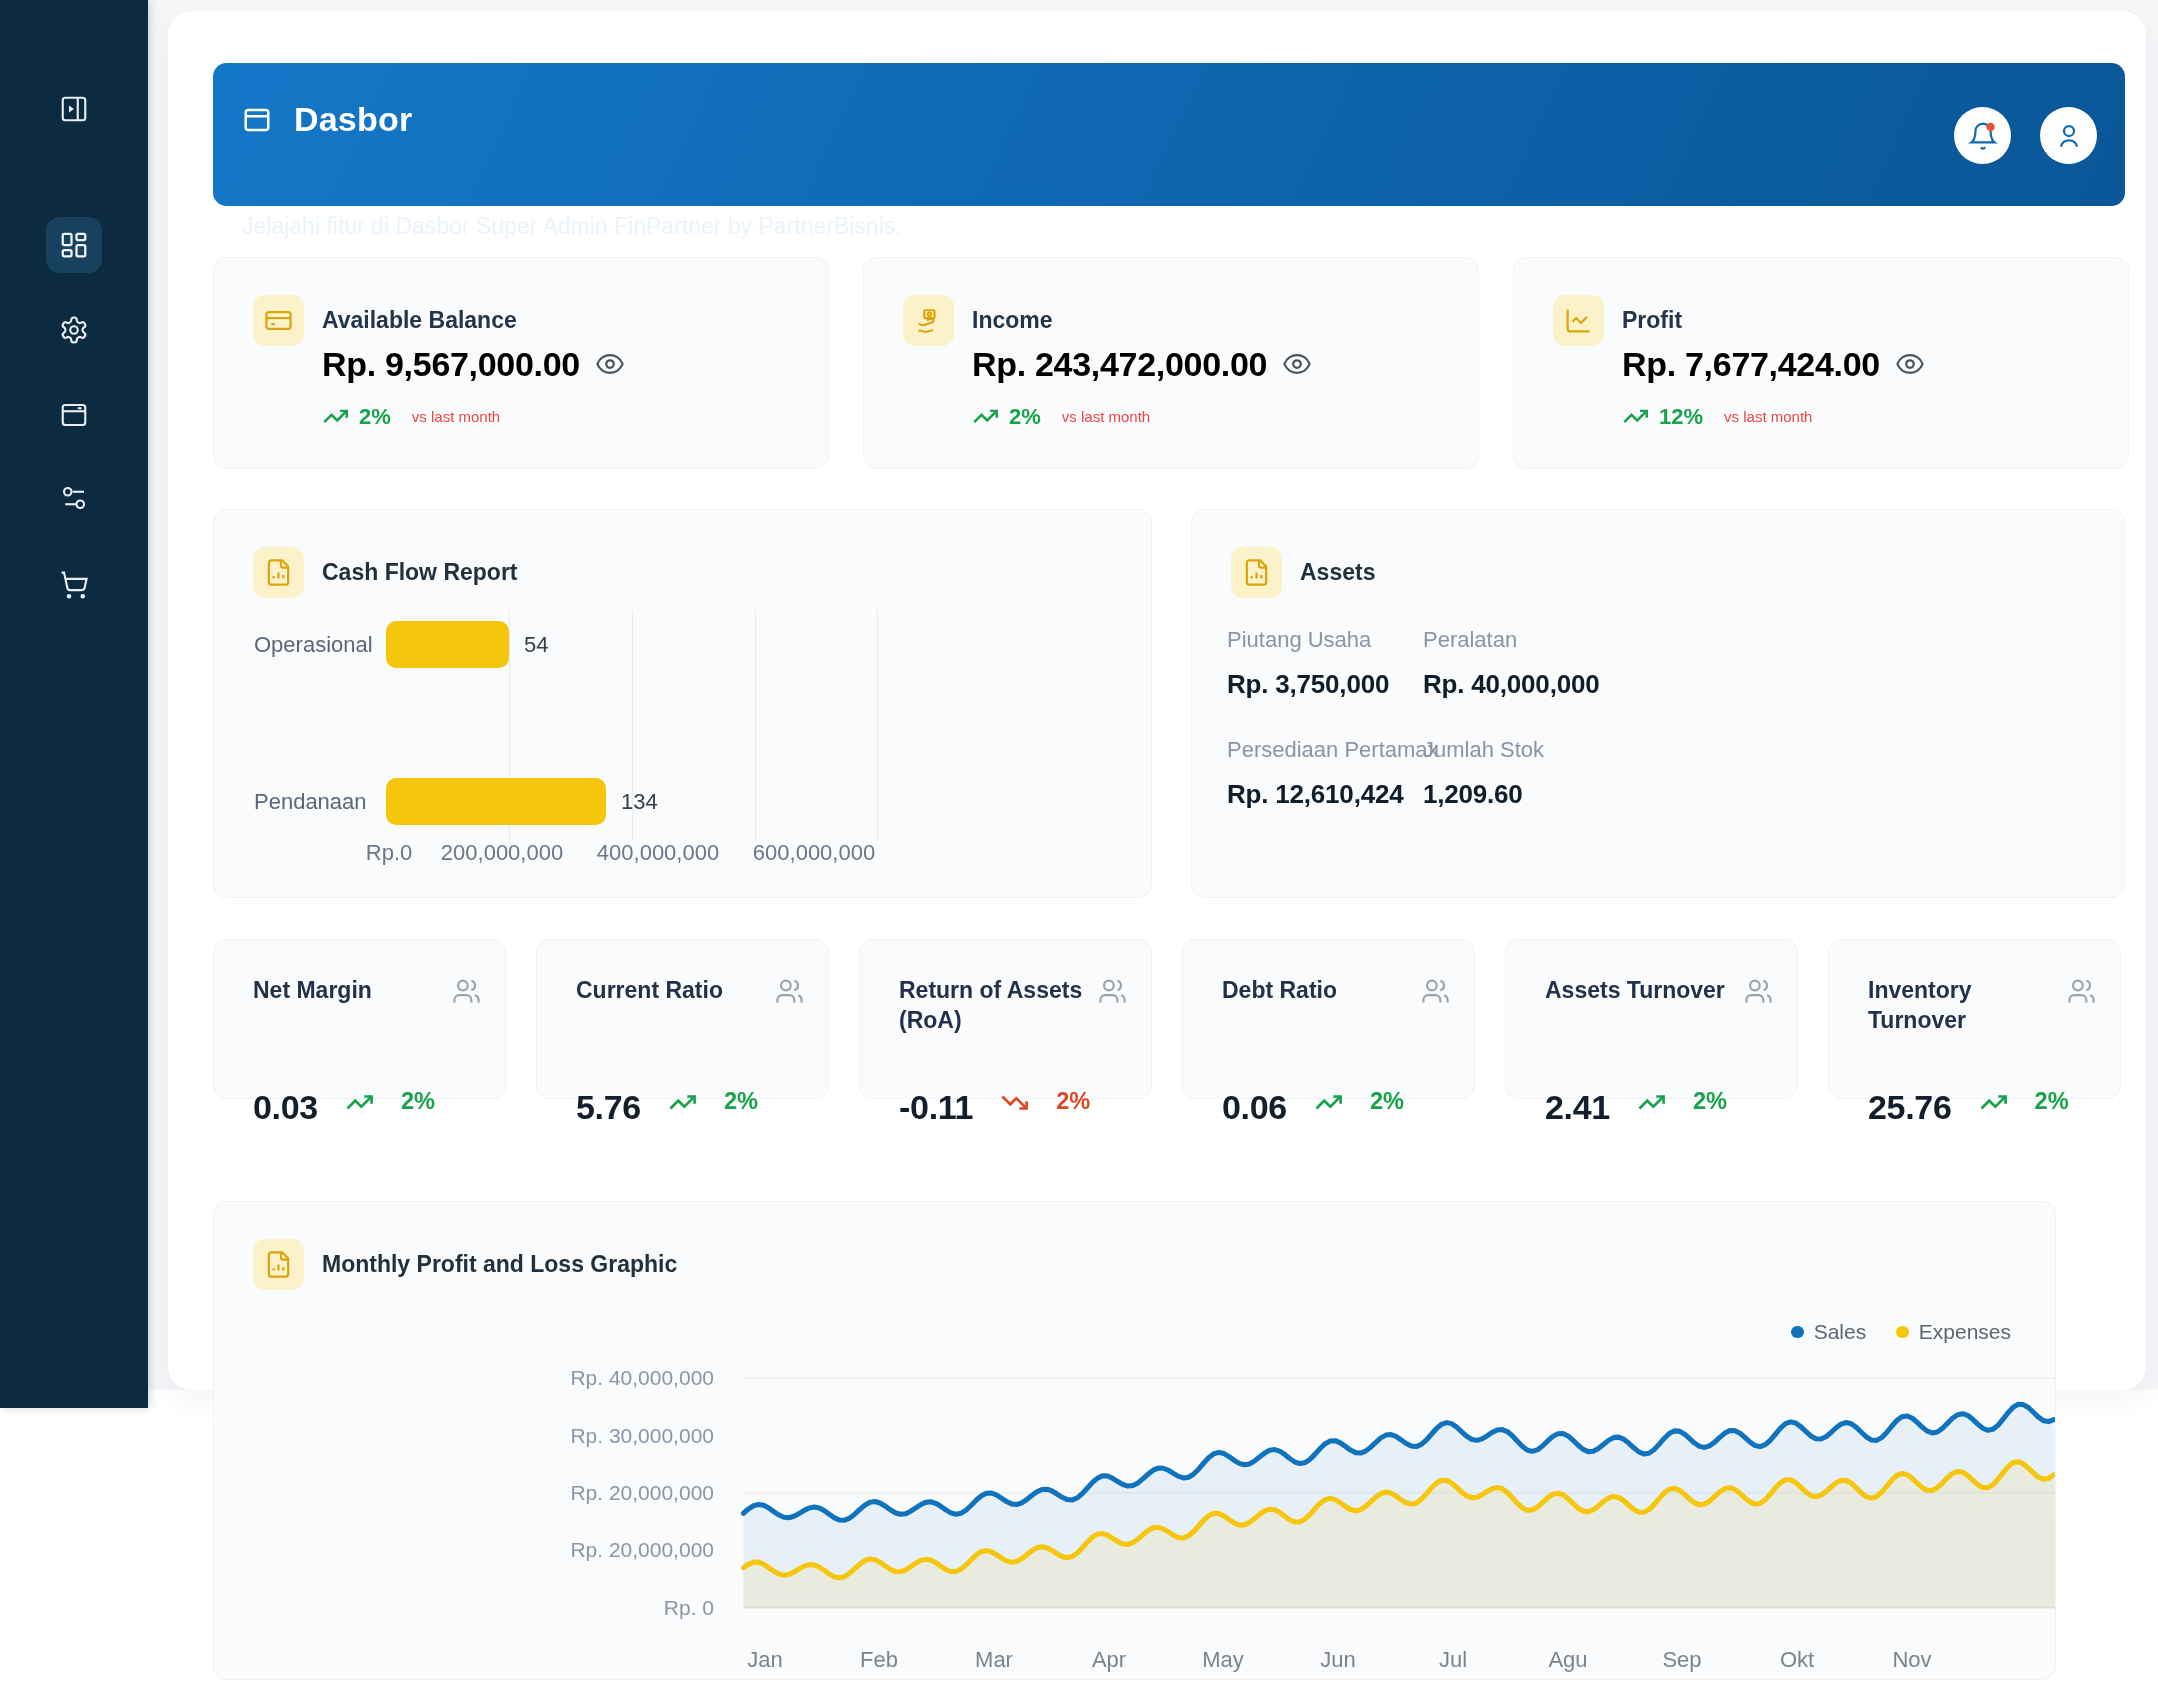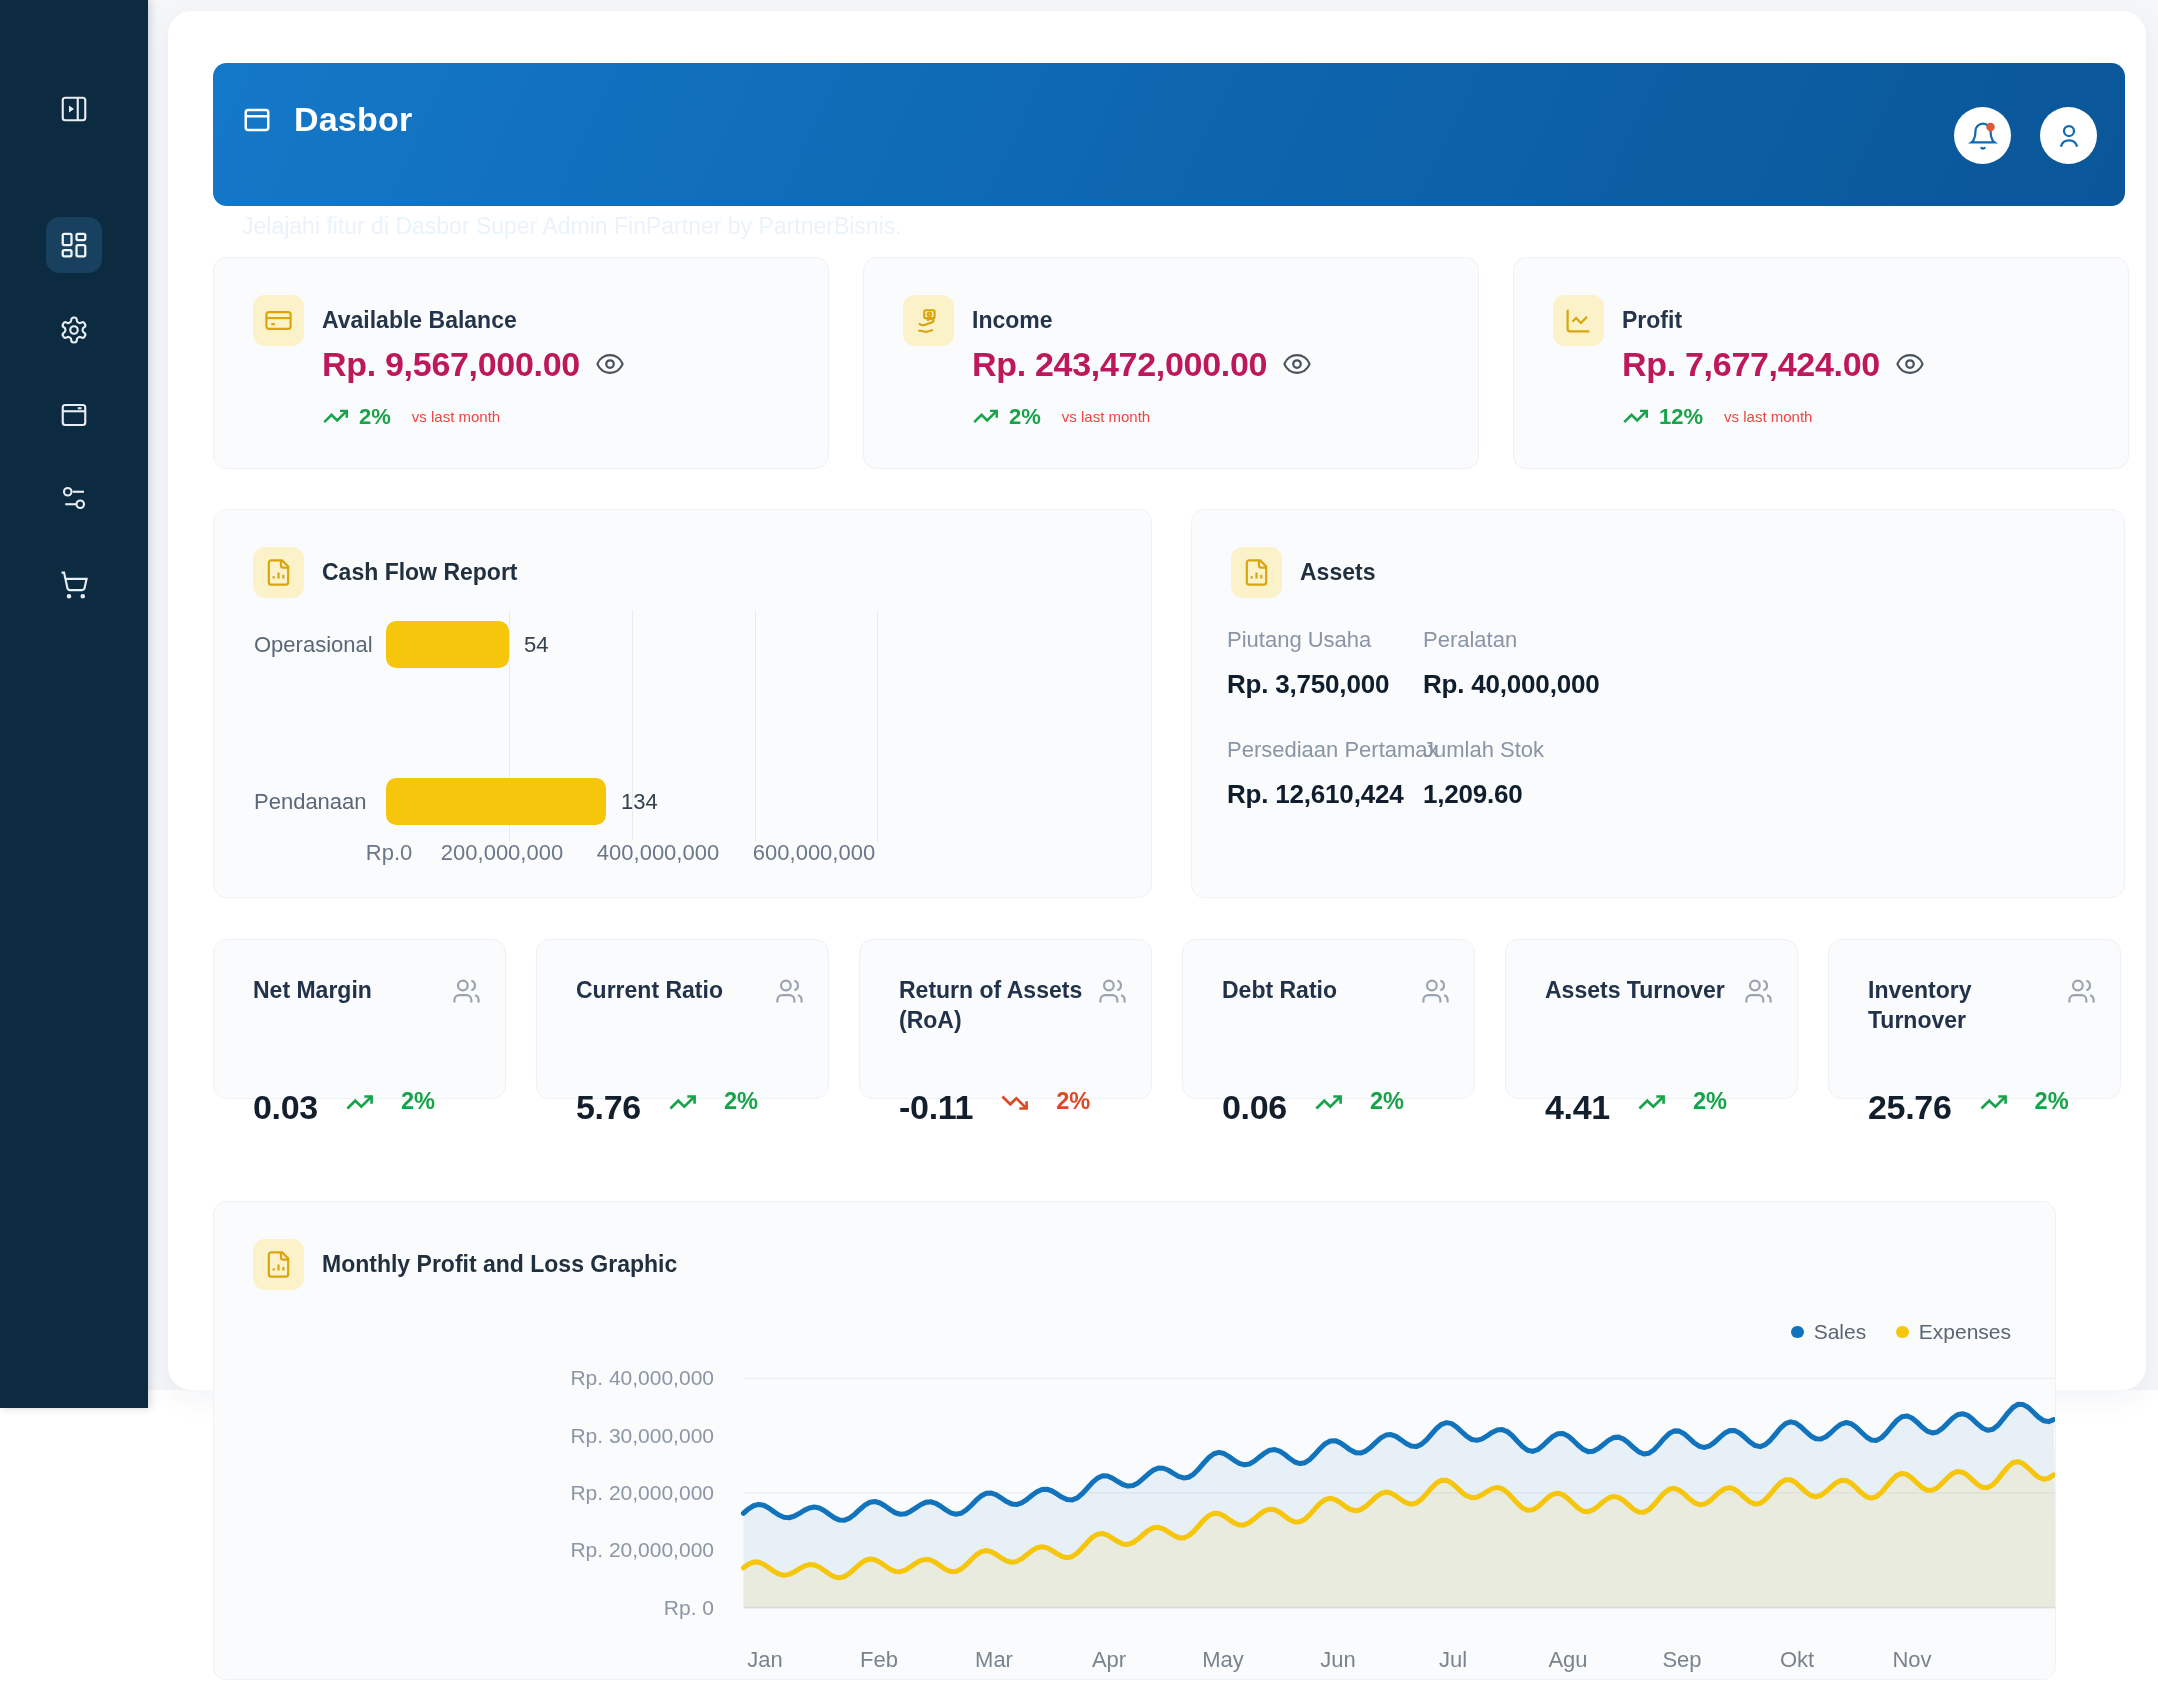--- a/index.html
+++ b/index.html
@@ -54,7 +54,7 @@
   .stat-title { position:absolute; left:108px; top:49px; font-size:23px; font-weight:600; color:#24344a; }
   .stat-value-row { position:absolute; left:108px; top:84px; height:44px; display:flex;
     align-items:center; gap:15px; }
-  .stat-value { font-size:34px; font-weight:700; color:#be185d; letter-spacing:-0.3px; }
+  .stat-value { font-size:34px; font-weight:700; color:#000000; letter-spacing:-0.3px; }
   .eye { width:30px; height:30px; color:#48525f; cursor:pointer; }
   .trend-row { position:absolute; left:108px; top:145px; display:flex; align-items:center; gap:10px; }
   .trend-row svg { width:27px; height:27px; color:#18a34a; }

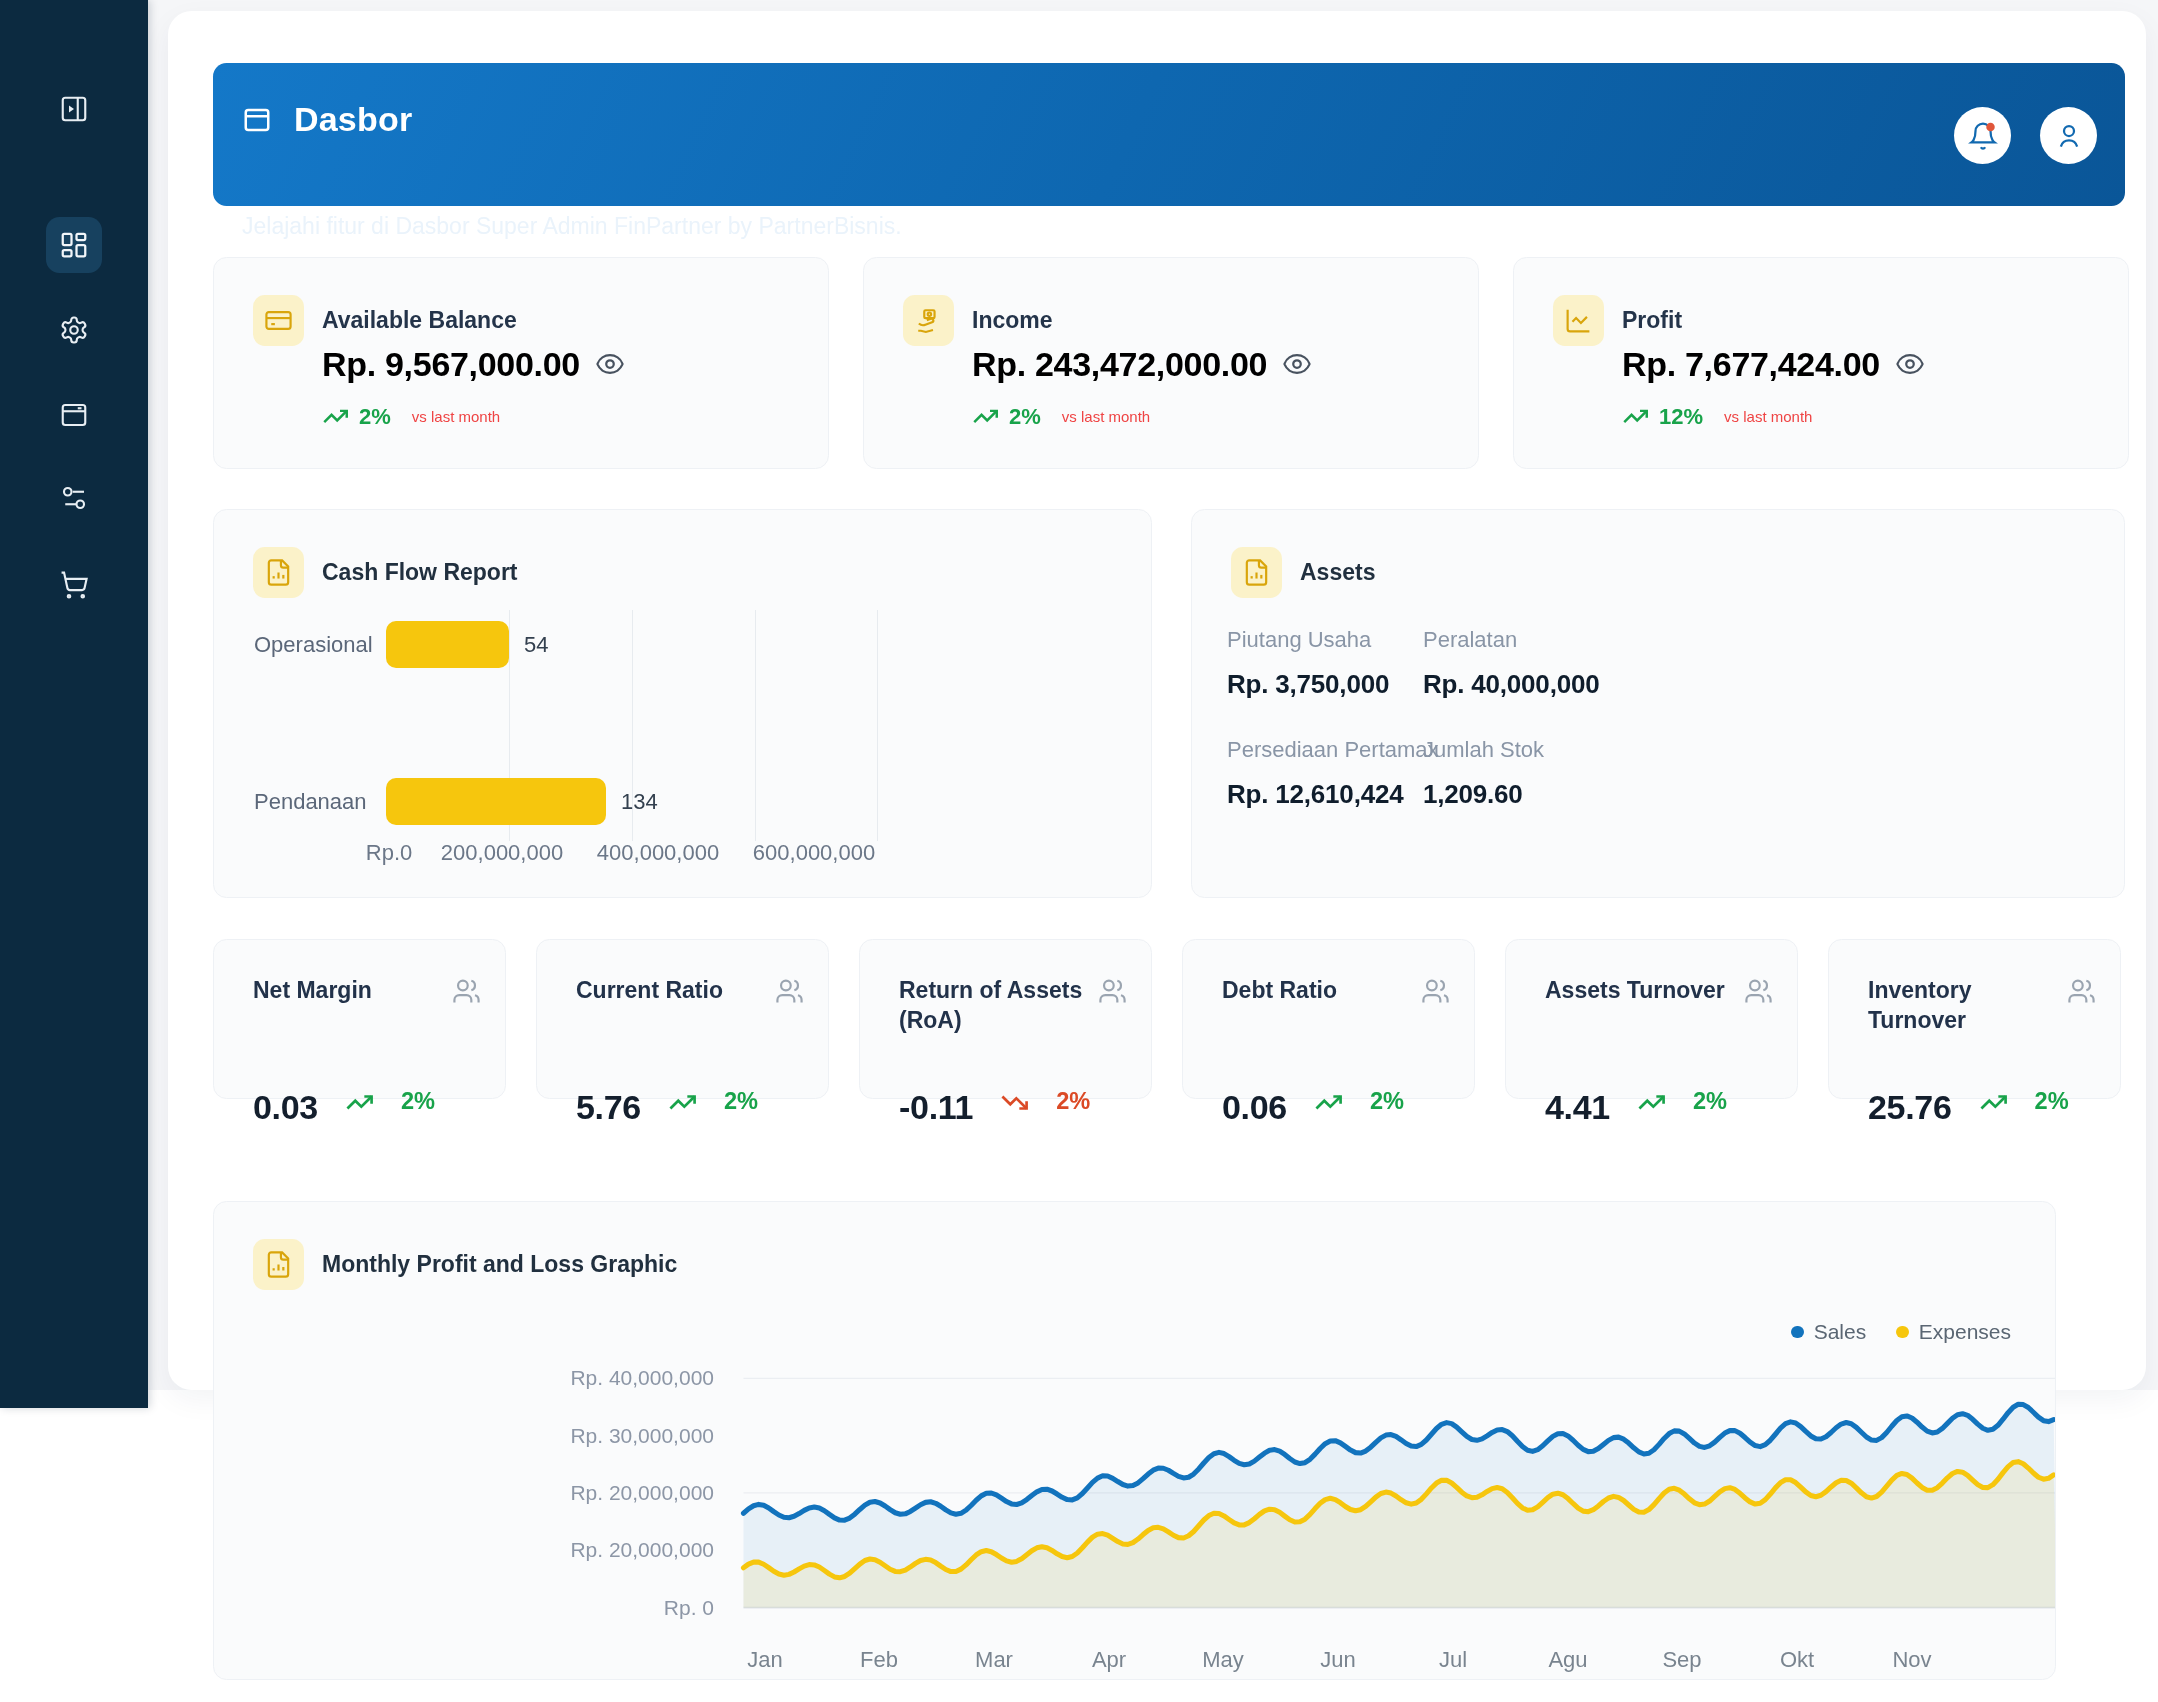--- a/index.html
+++ b/index.html
@@ -397,7 +397,7 @@
           <path d="M16 3.13a4 4 0 0 1 0 7.75"></path>
       </svg>
       <div class="kpi-value-row">
-        <span class="kpi-value">4.41</span>
+        <span class="kpi-value">2.41</span>
         <svg class="arr-up" viewBox="0 0 24 24" fill="none" stroke="currentColor" stroke-width="2.2">
           <path d="M22 7 13.5 15.5 8.5 10.5 2 17"></path>
             <path d="M16 7h6v6"></path>

